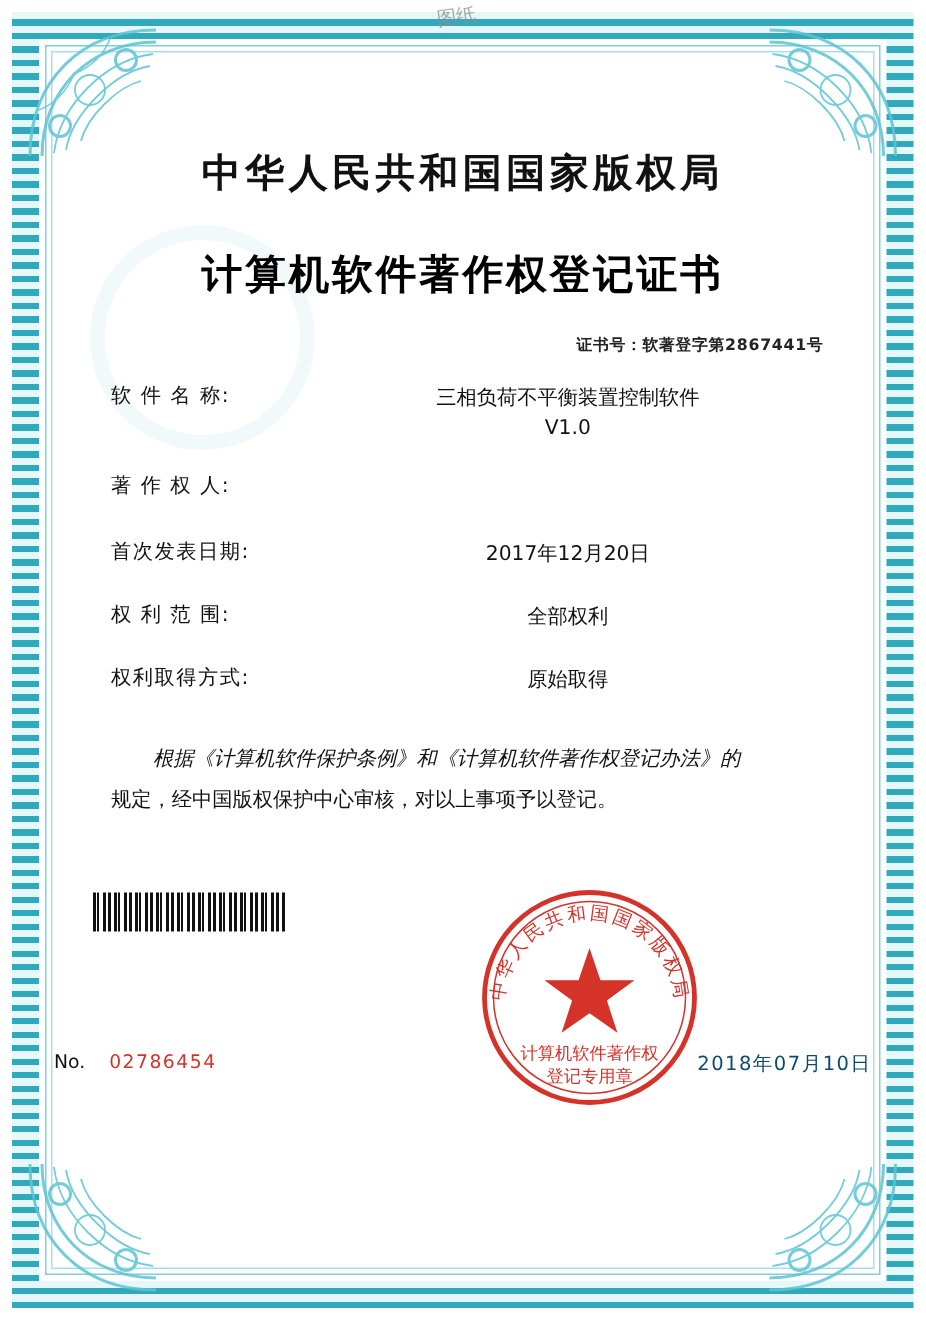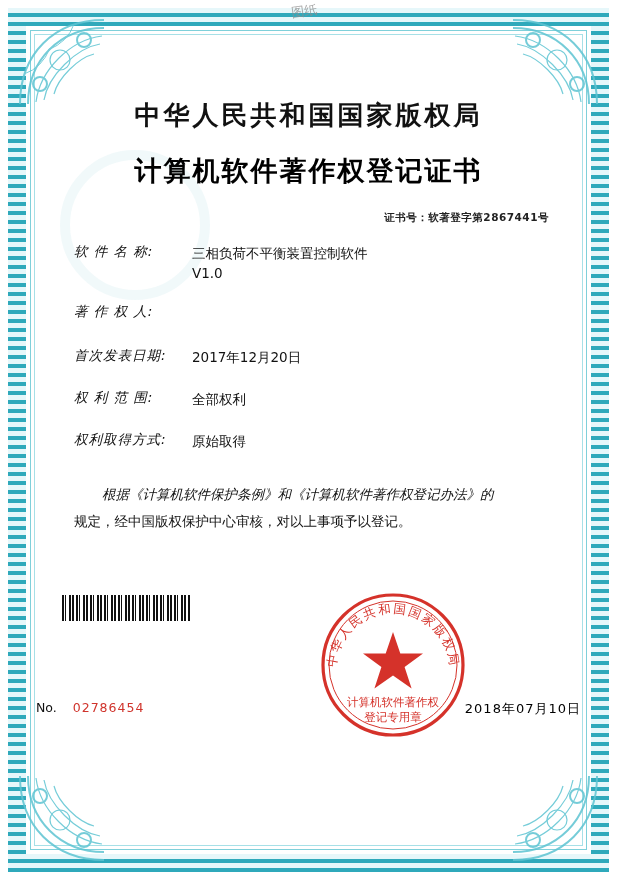--- a/index.html
+++ b/index.html
@@ -110,7 +110,7 @@
     font-size: 27px;
     letter-spacing: 2px;
     color: #000000;
-    margin-top: 20px;
+    margin-top: 32px;
     font-weight: 700;
   }
   .cert-no {

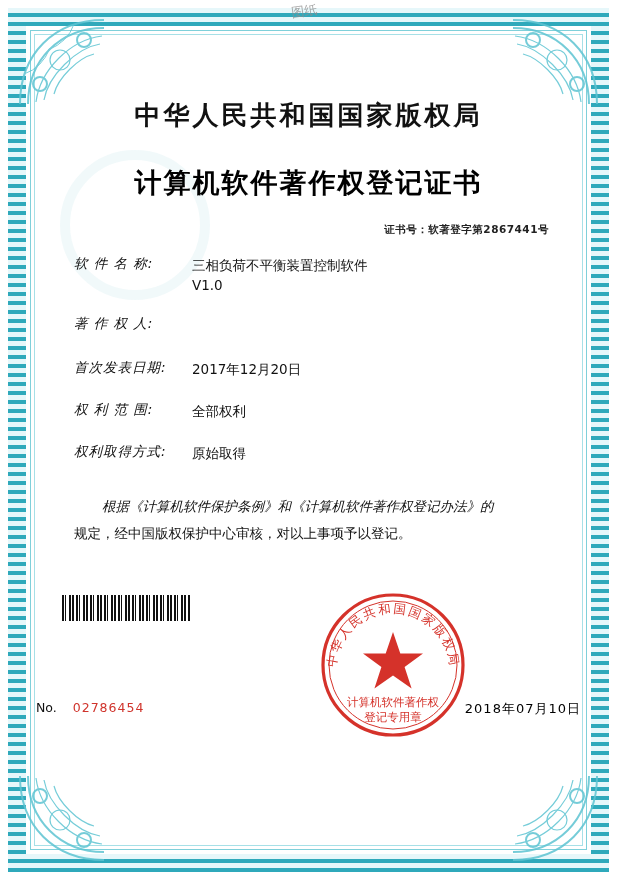--- a/index.html
+++ b/index.html
@@ -139,7 +139,6 @@
     flex: 0 0 118px;
     letter-spacing: 1px;
     white-space: nowrap;
-    font-style: italic;
   }
   .row .val {
     flex: 1 1 auto;

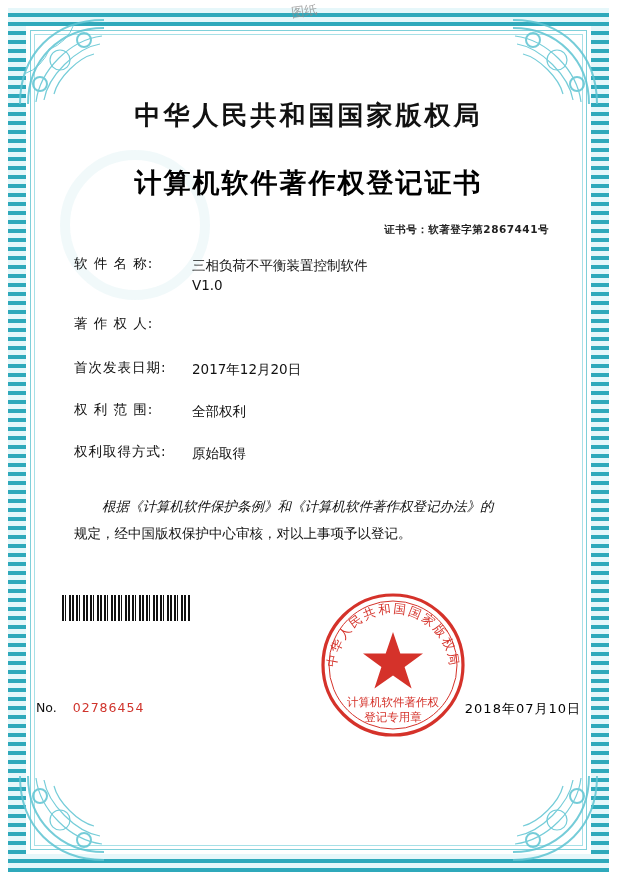--- a/index.html
+++ b/index.html
@@ -143,6 +143,7 @@
   .row .val {
     flex: 1 1 auto;
     line-height: 1.5;
+    text-align: center;
   }
   .row .val .v2 { display:block; }
 

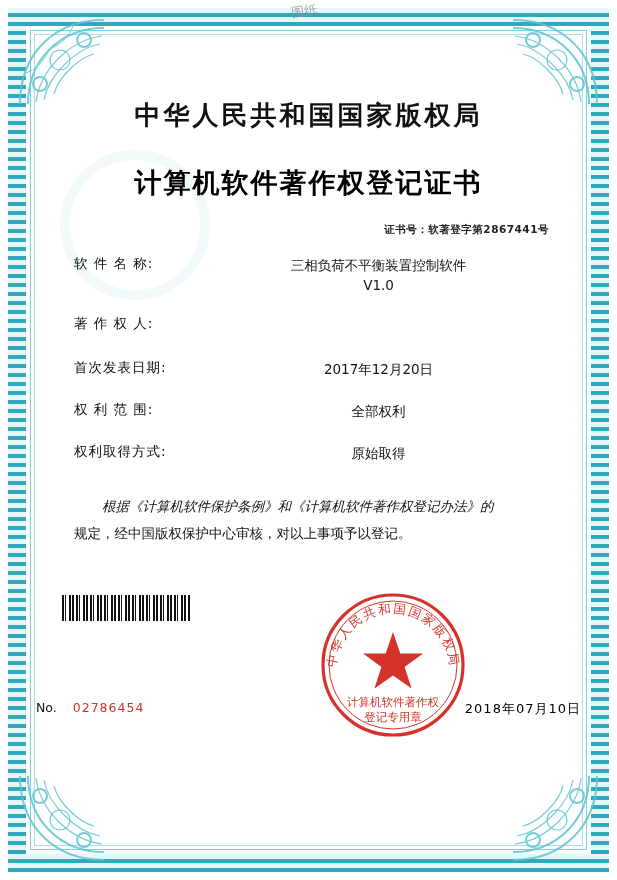--- a/index.html
+++ b/index.html
@@ -198,7 +198,7 @@
     right: 36px;
     top: 700px;
     font-size: 13px;
-    color: #000000;
+    color: #0c4a6e;
     letter-spacing: 1px;
   }
 

